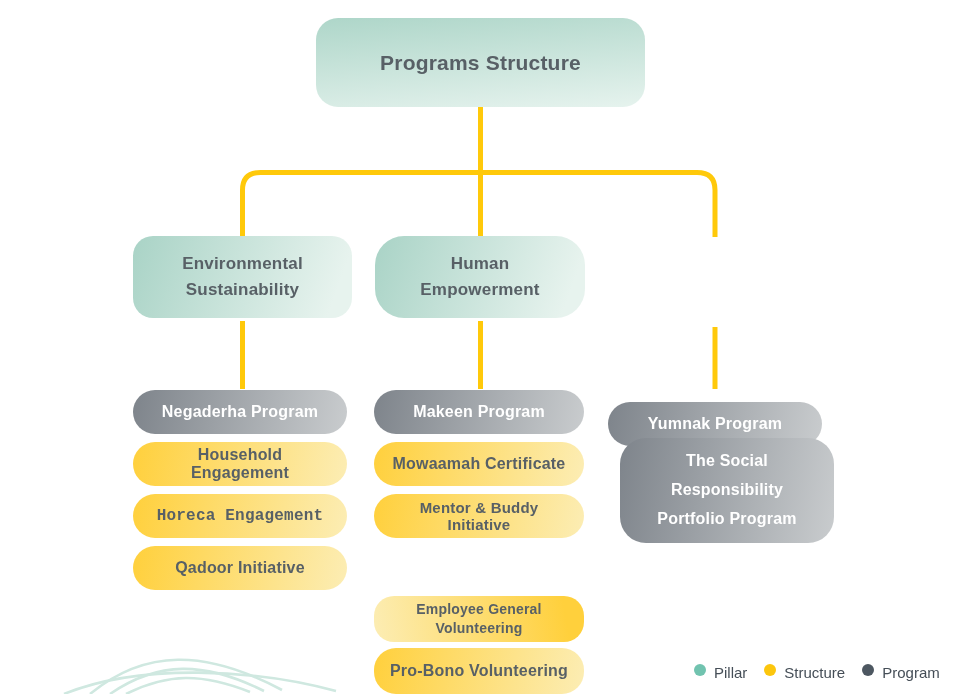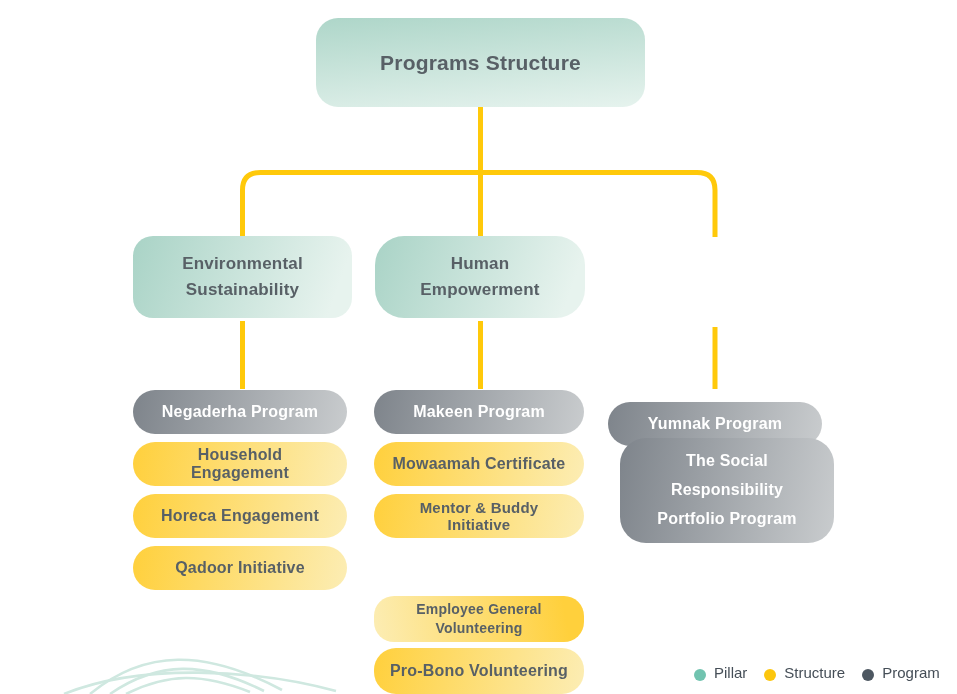--- a/index.html
+++ b/index.html
@@ -72,7 +72,7 @@
 
   <div class="node program" style="left:133px;top:390px;width:214px;height:44px;">Negaderha Program</div>
   <div class="node initiative" style="left:133px;top:442px;width:214px;height:44px;">Household Engagement</div>
-  <div class="node initiative" style="left:133px;top:494px;width:214px;height:44px;">Horeca Engagement</div>
+  <div class="node initiative" style="left:133px;top:494px;width:214px;height:44px;font-family:Liberation Mono, monospace;">Horeca Engagement</div>
   <div class="node initiative" style="left:133px;top:546px;width:214px;height:44px;">Qadoor Initiative</div>
 
   <div class="node program" style="left:374px;top:390px;width:210px;height:44px;">Makeen Program</div>

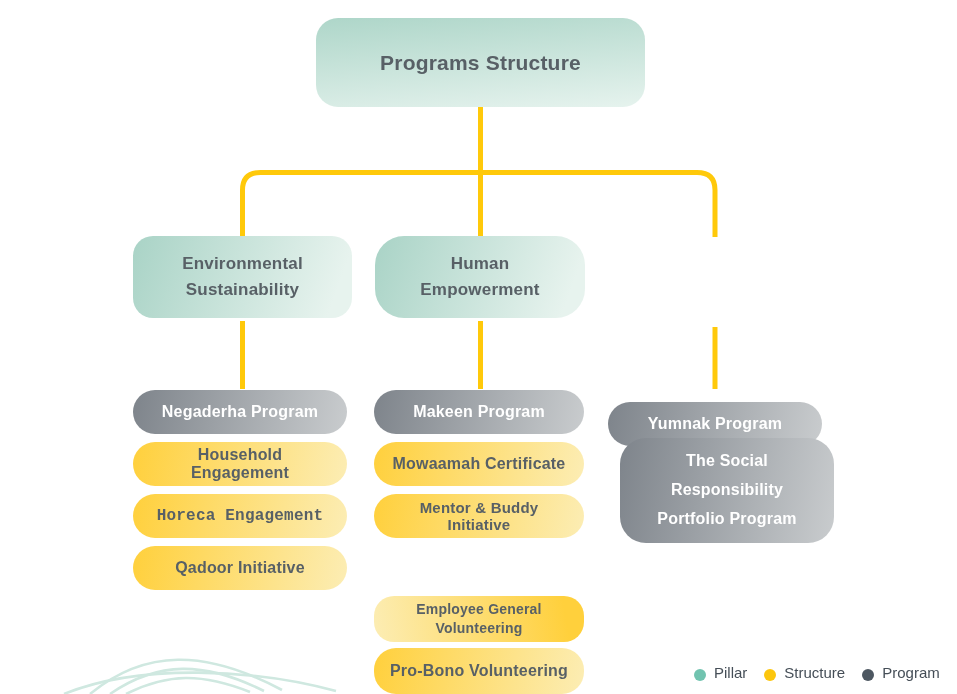--- a/index.html
+++ b/index.html
@@ -38,7 +38,7 @@
     position:absolute;left:694px;top:664px;display:flex;align-items:center;gap:17px;
     font-size:15px;color:#454e57;font-weight:400;
   }
-  .legend-item{display:flex;align-items:flex-end;gap:8px;}
+  .legend-item{display:flex;align-items:flex-start;gap:8px;}
   .dot{width:12px;height:12px;border-radius:50%;display:inline-block;}
 </style>
 </head>

